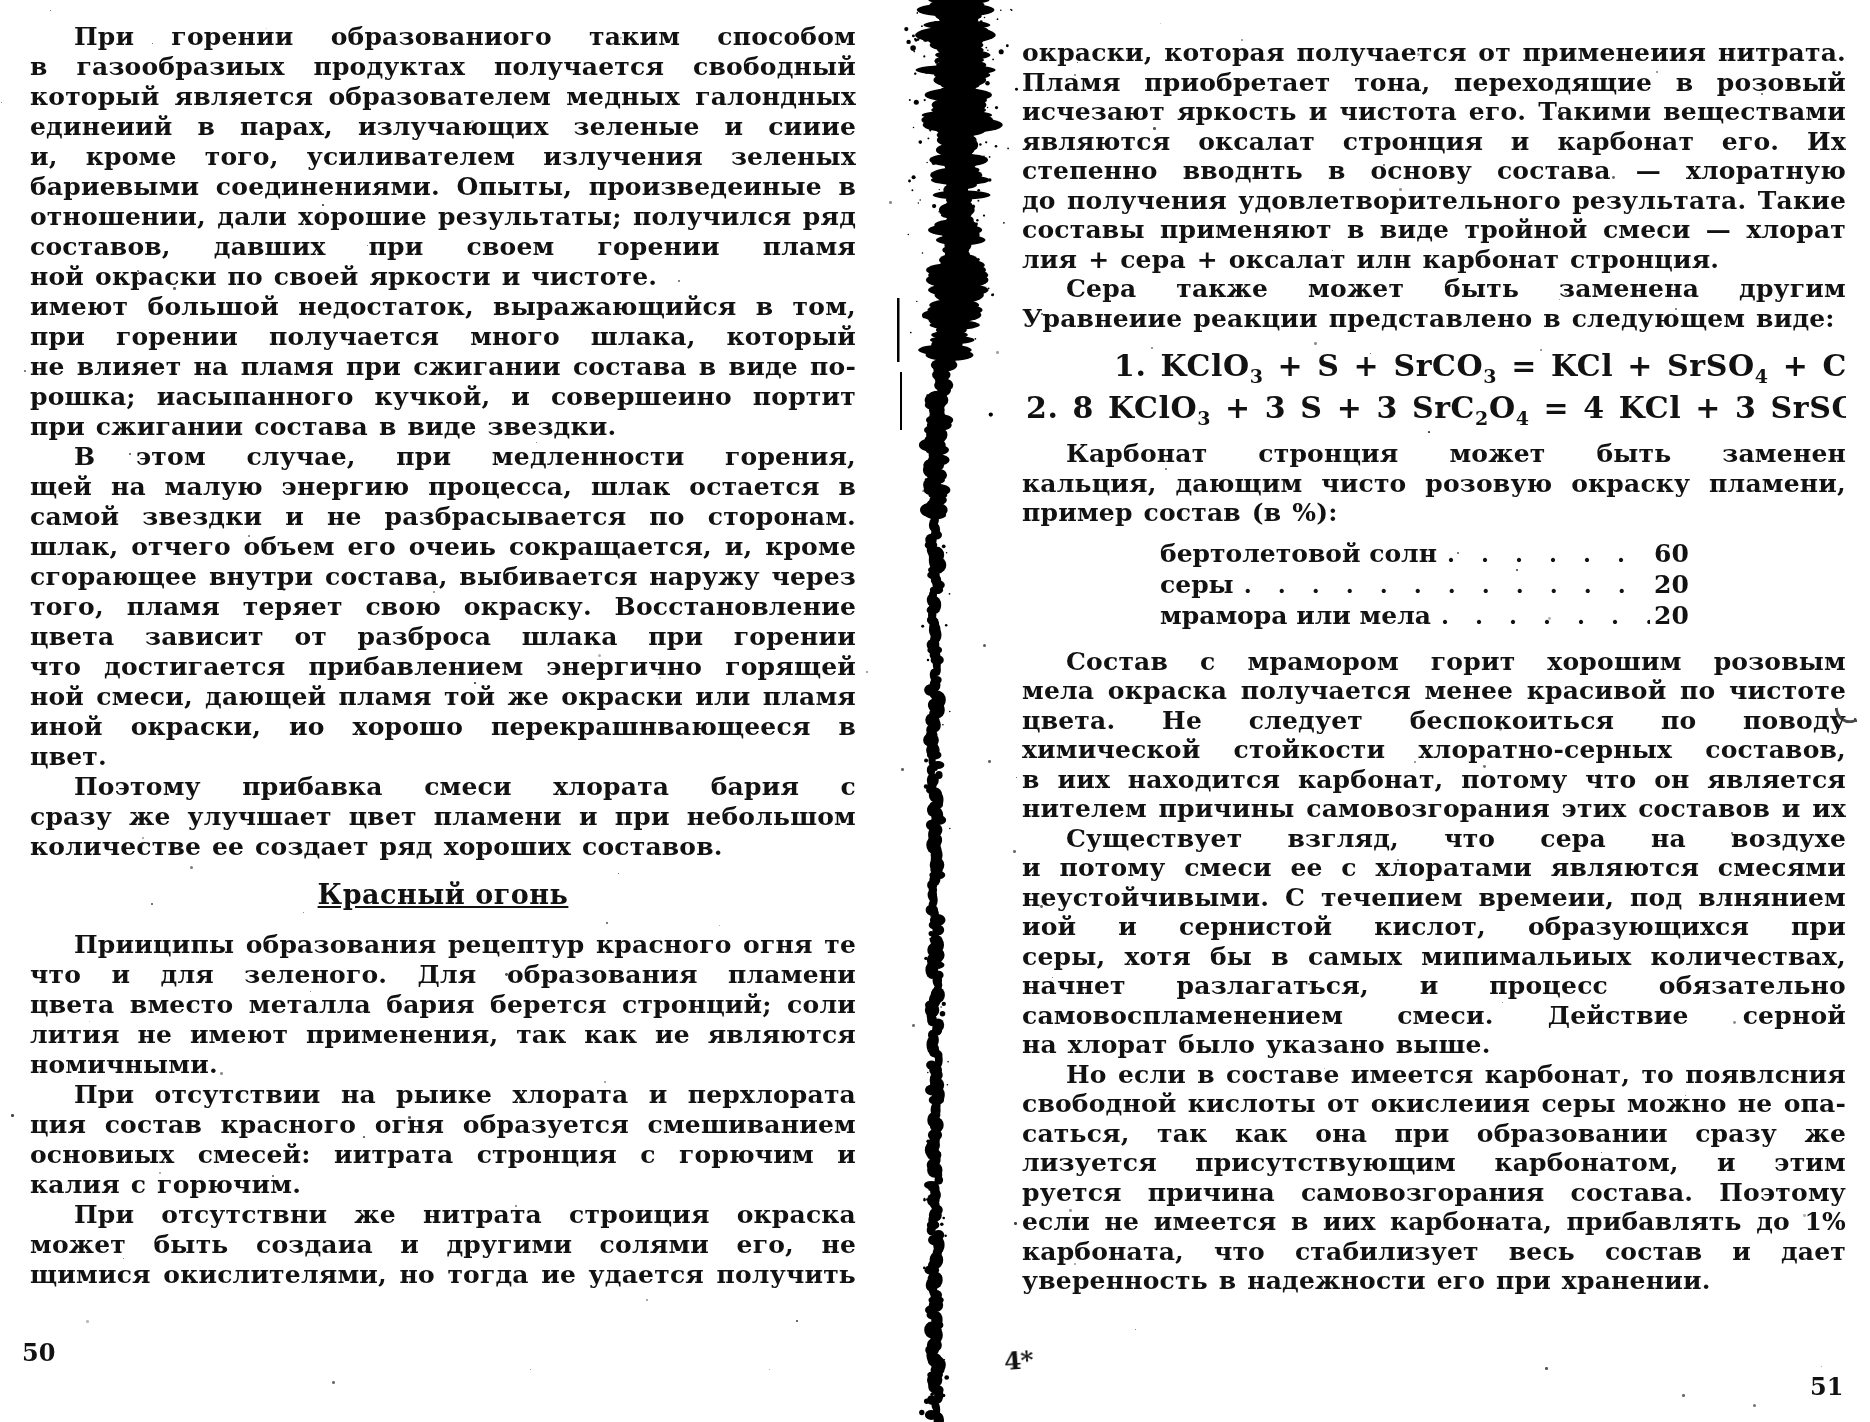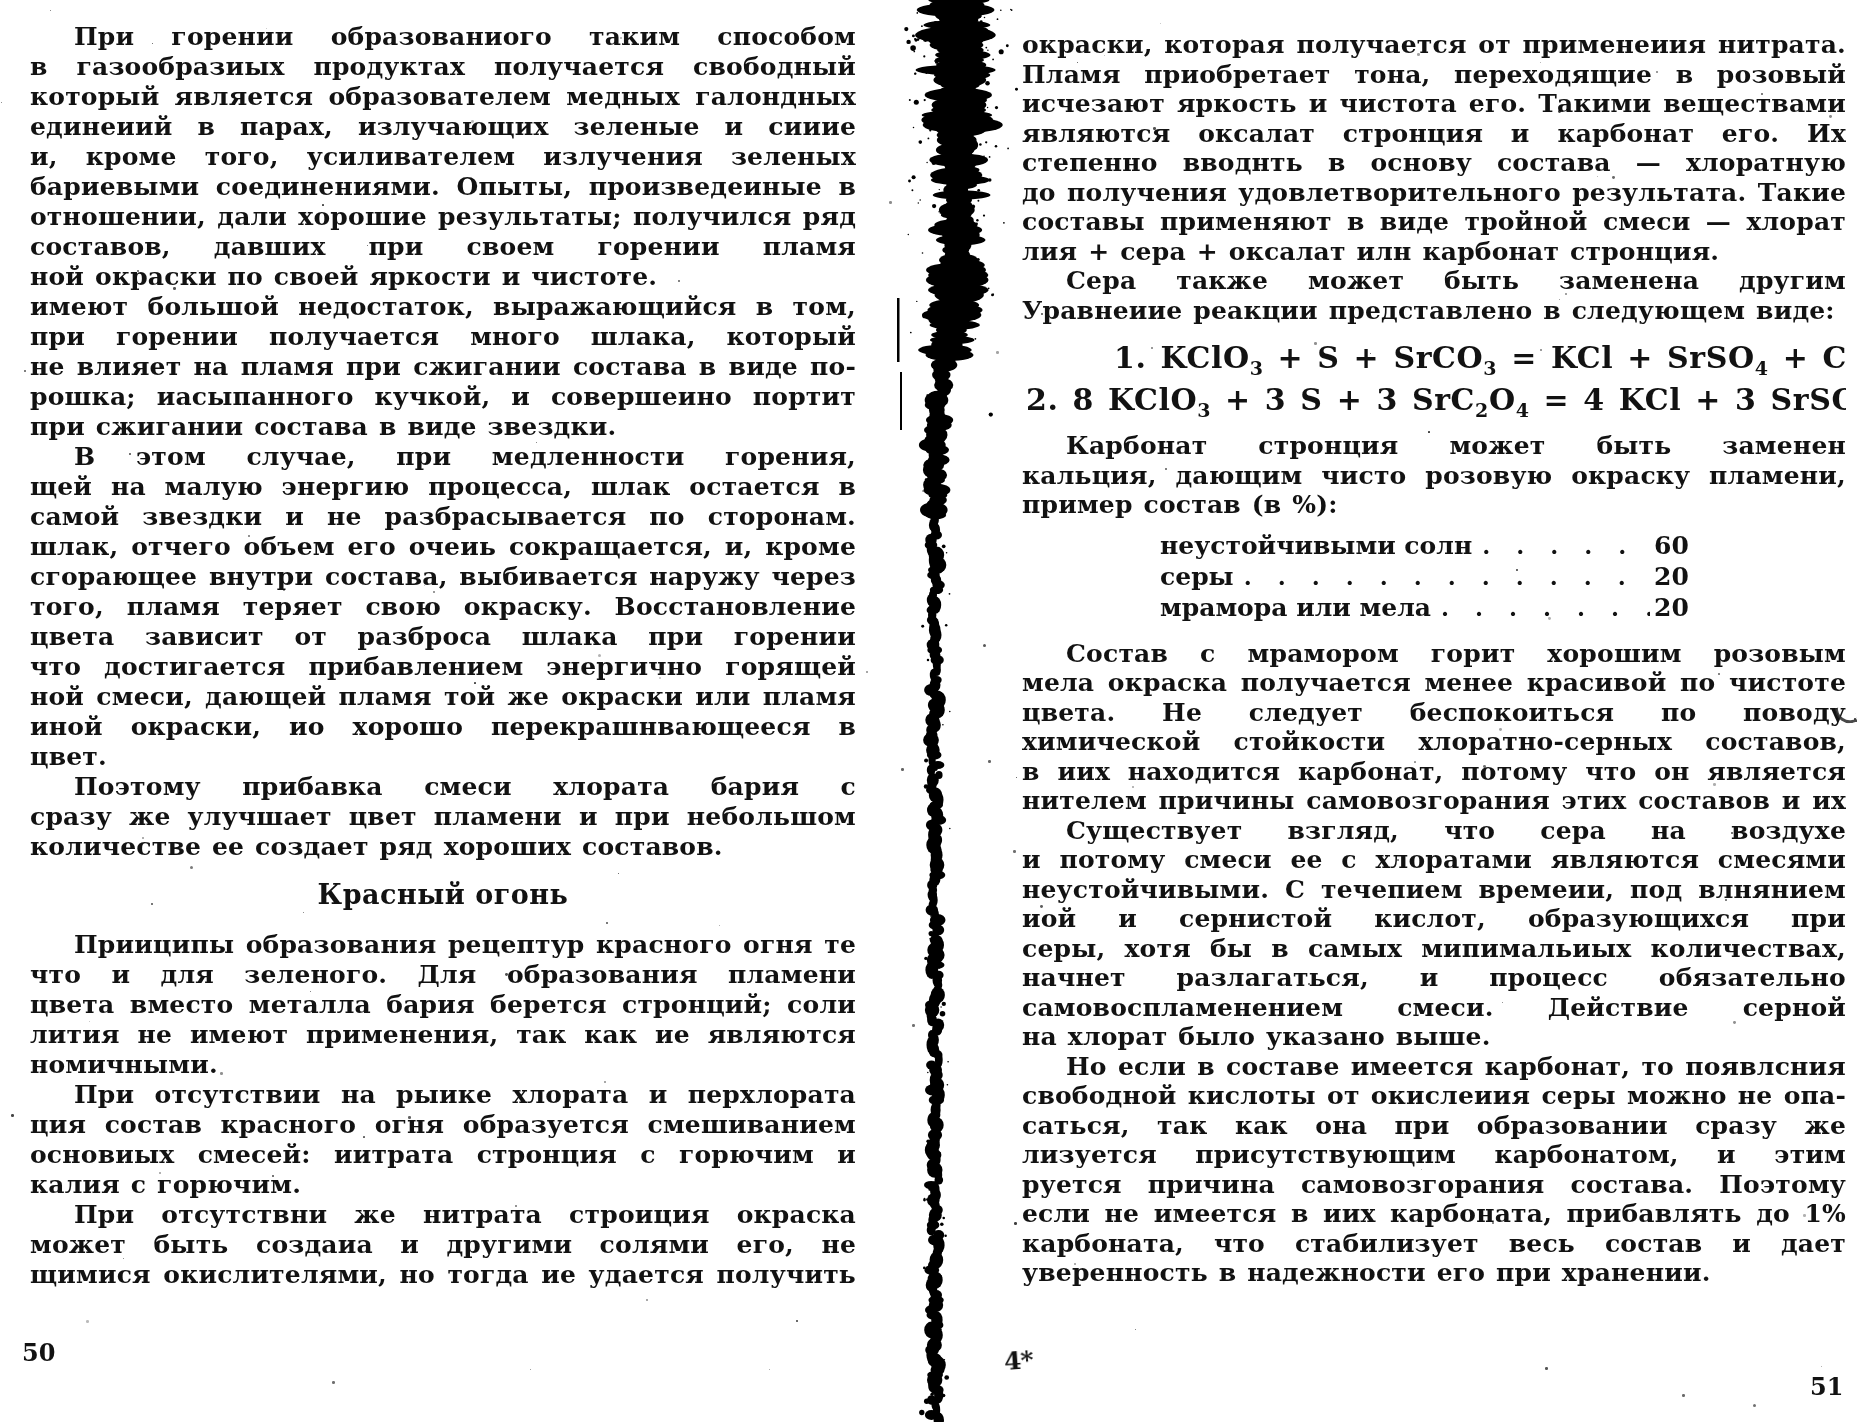--- a/index.html
+++ b/index.html
@@ -9,7 +9,7 @@
   }
   .page{position:absolute;}
   .page-left{left:30px;top:22px;width:826px;}
-  .page-right{left:1022px;top:30px;width:824px;}
+  .page-right{left:1022px;top:38px;width:824px;}
   .paragraph{margin:0;}
   .line{
     font-size:25px;text-align:justify;text-align-last:justify;

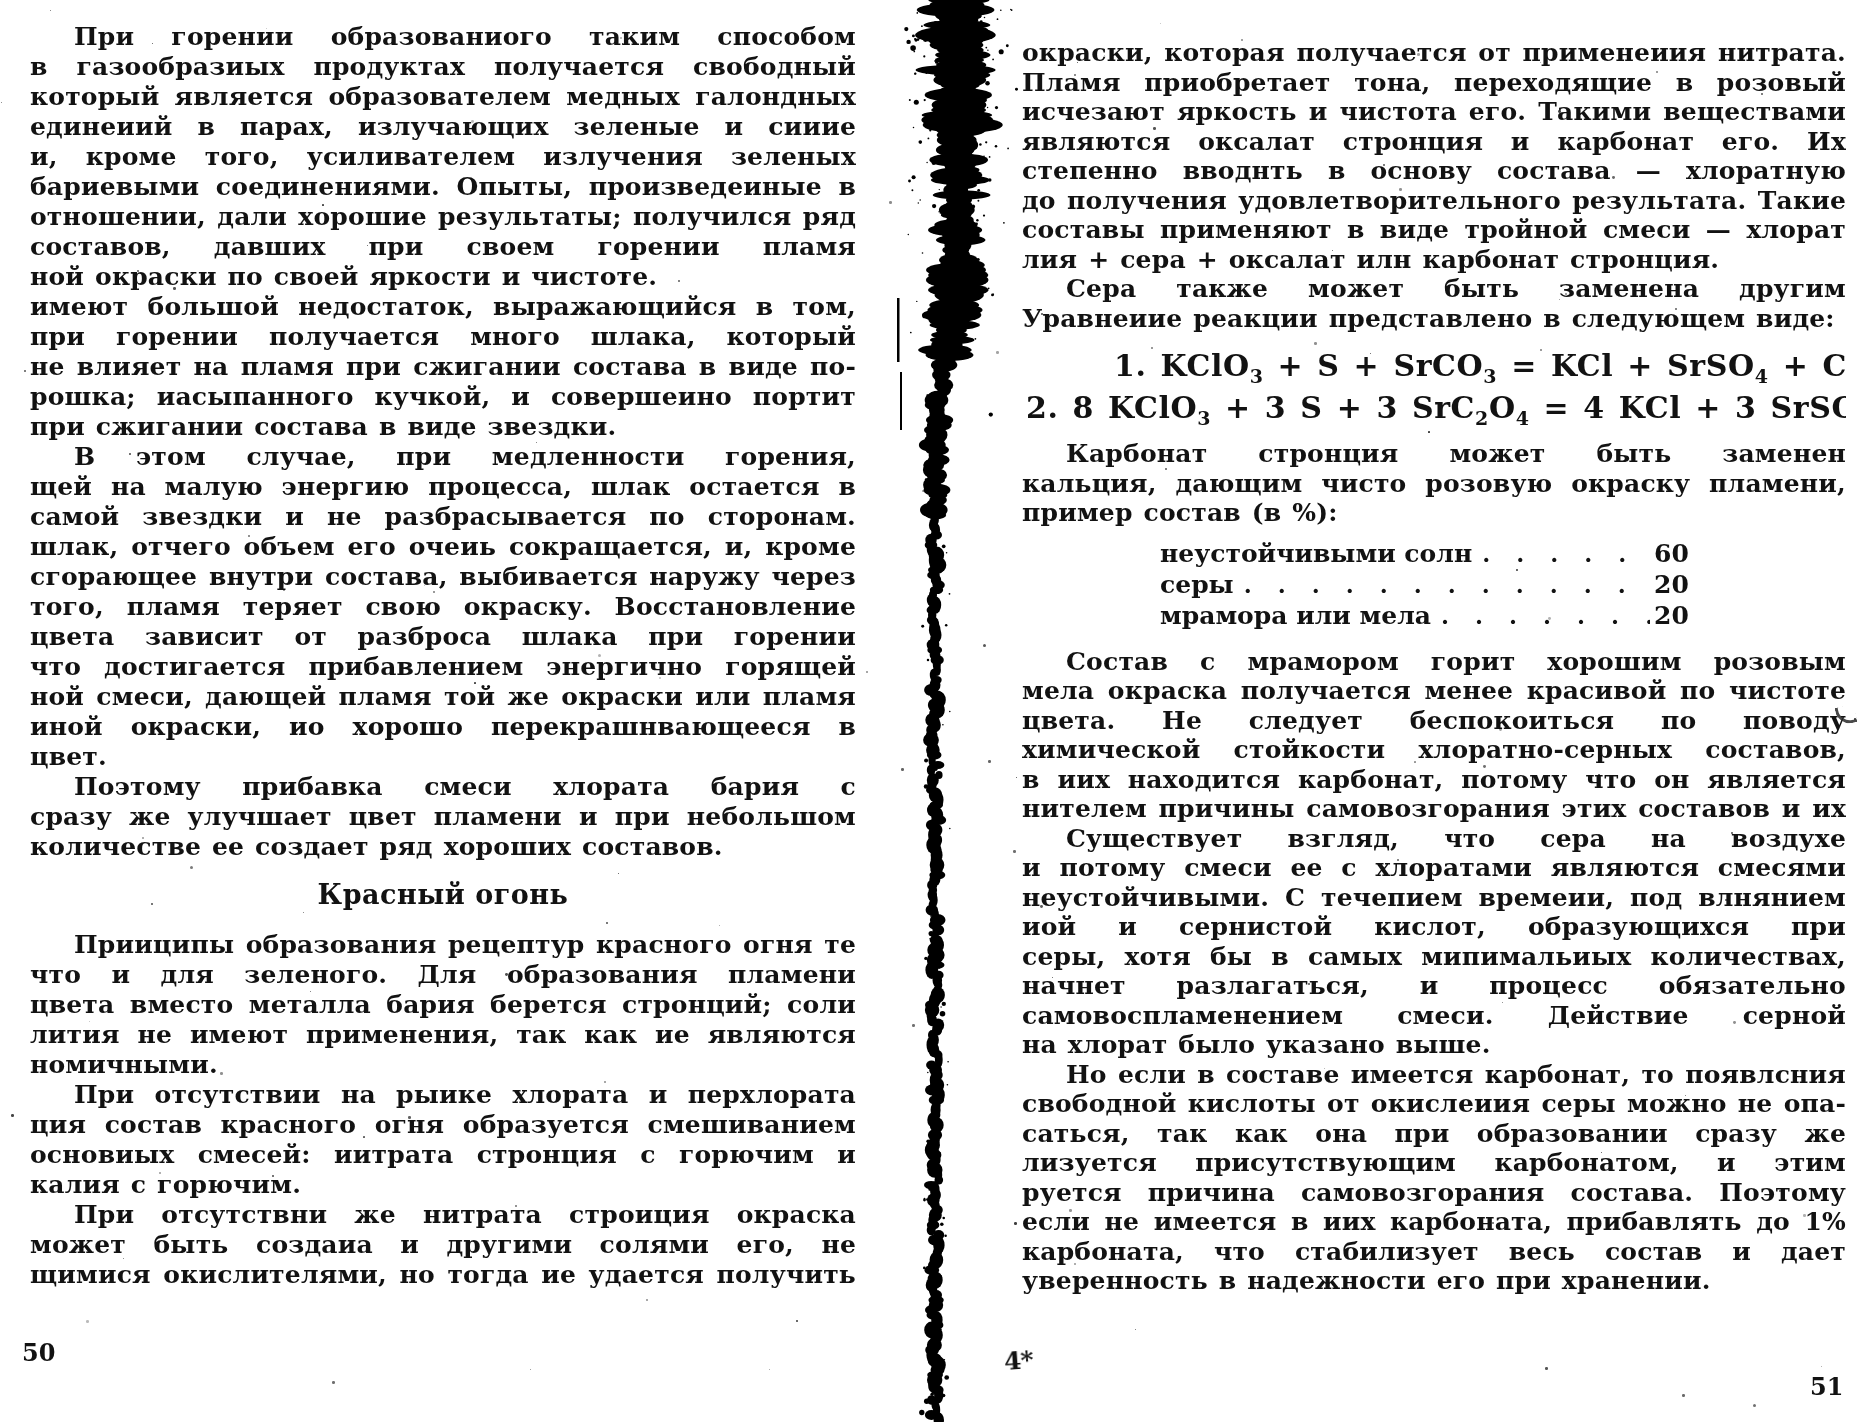--- a/index.html
+++ b/index.html
@@ -141,7 +141,7 @@
       </div>
     <div class="recipe">
         <div class="recipe-row">
-          <span class="label">неустойчивыми солн</span>
+          <span class="label">бертолетовой солн</span>
           <span class="dots">. . . . . . . . . . . . . . . . . . . . . . . . . . . . . . </span>
           <span class="value">60</span>
         </div>

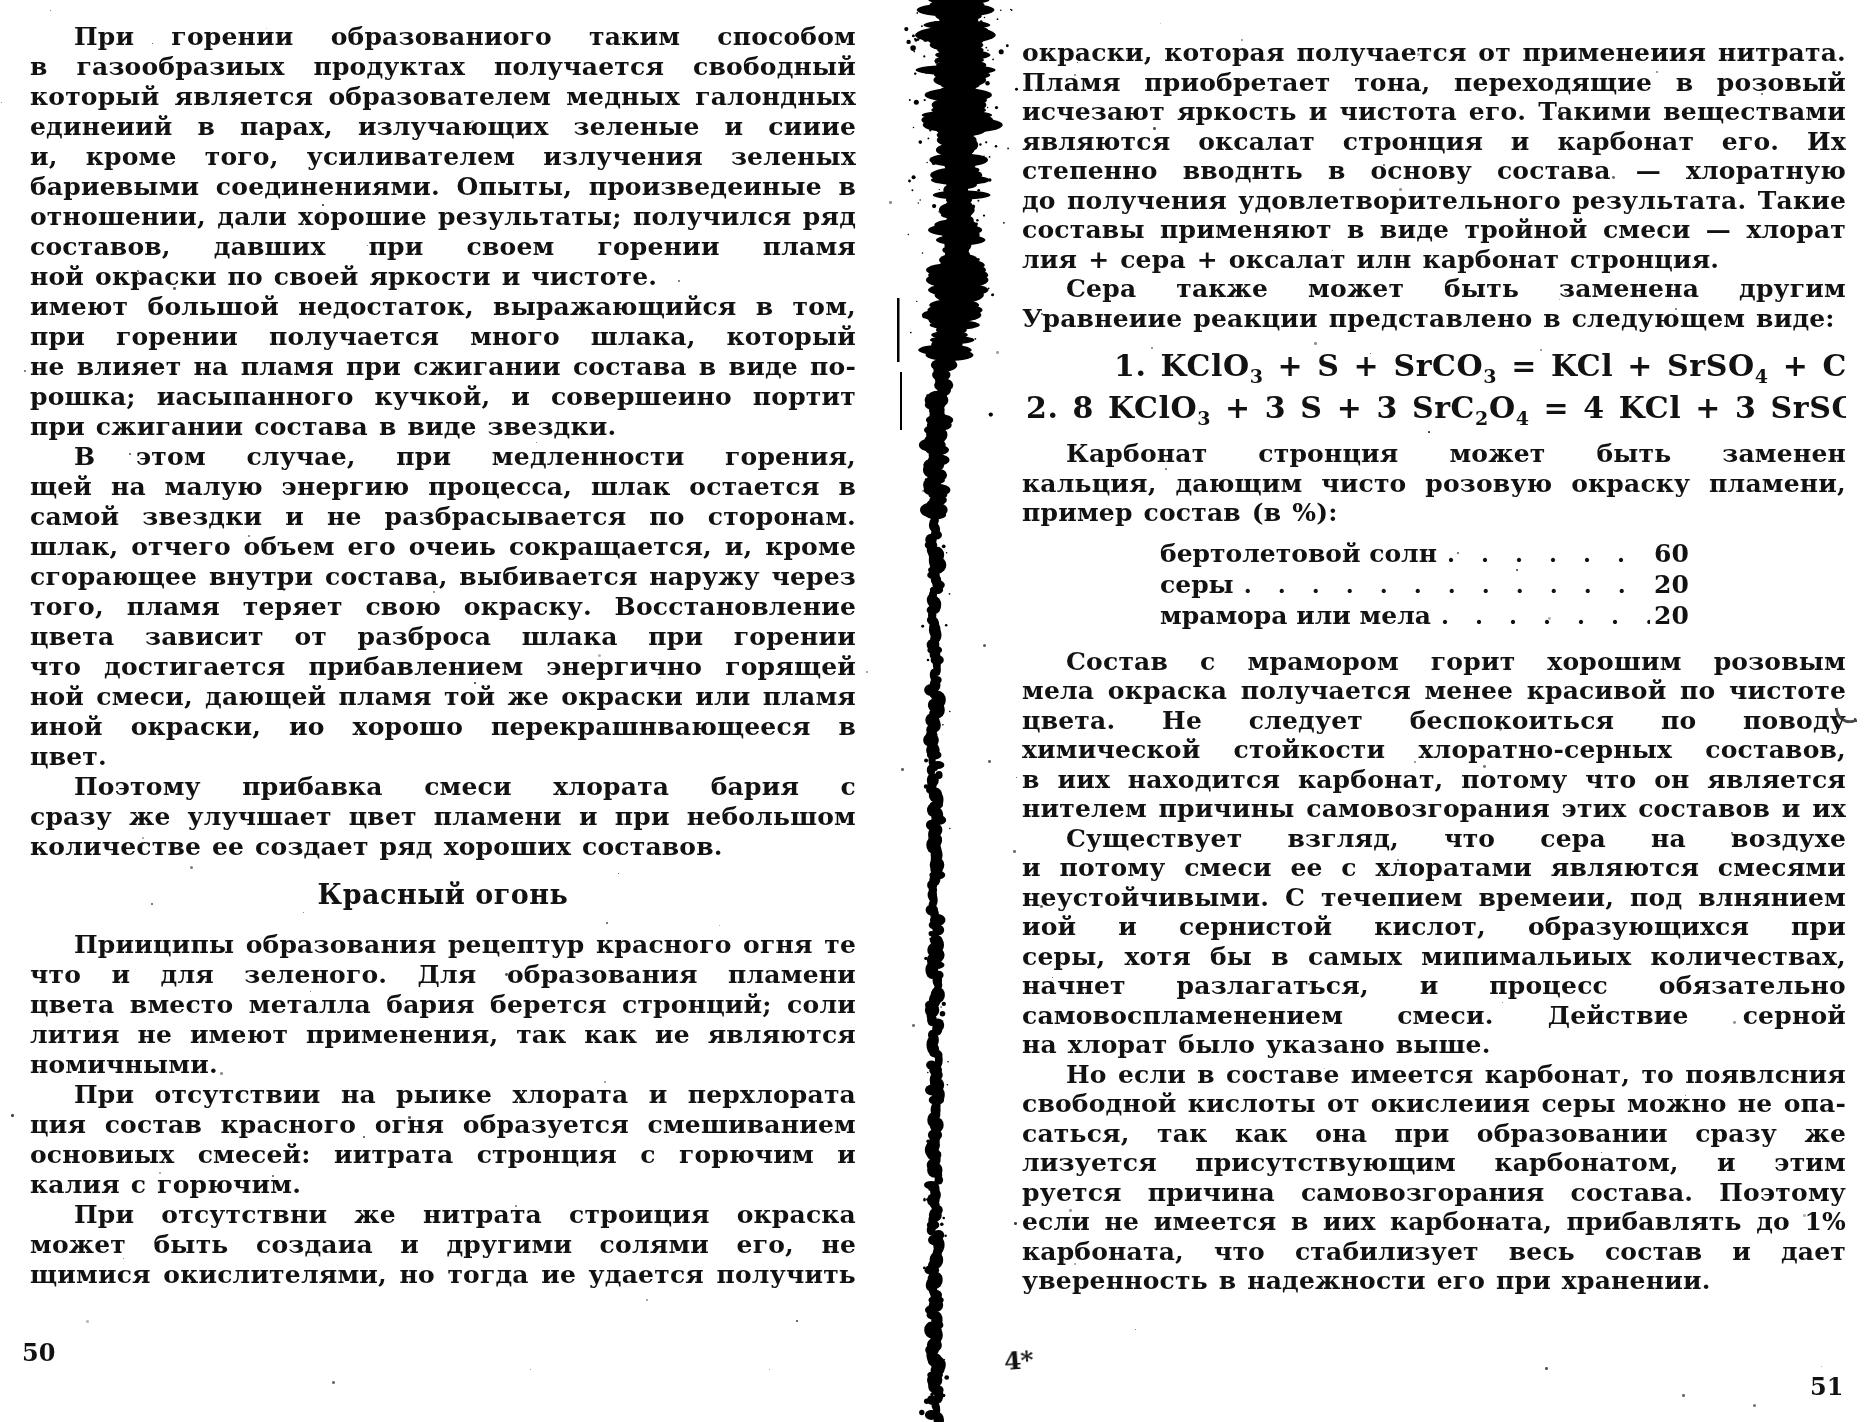--- a/index.html
+++ b/index.html
@@ -21,7 +21,7 @@
   .line.lastline{text-align-last:left;}
   .heading{
     text-align:right;text-align-last:center;font-size:27px;line-height:34px;
-    margin:16px 0 18px 0;letter-spacing:0.5px;
+    margin:16px 0 18px 0;letter-spacing:0.5px;text-decoration:underline;
   }
   .eq-block{margin:12px 0 10px 0;}
   .eq-line{font-size:30px;line-height:42px;height:42px;letter-spacing:0.6px;word-spacing:3px;white-space:nowrap;overflow:hidden;}

